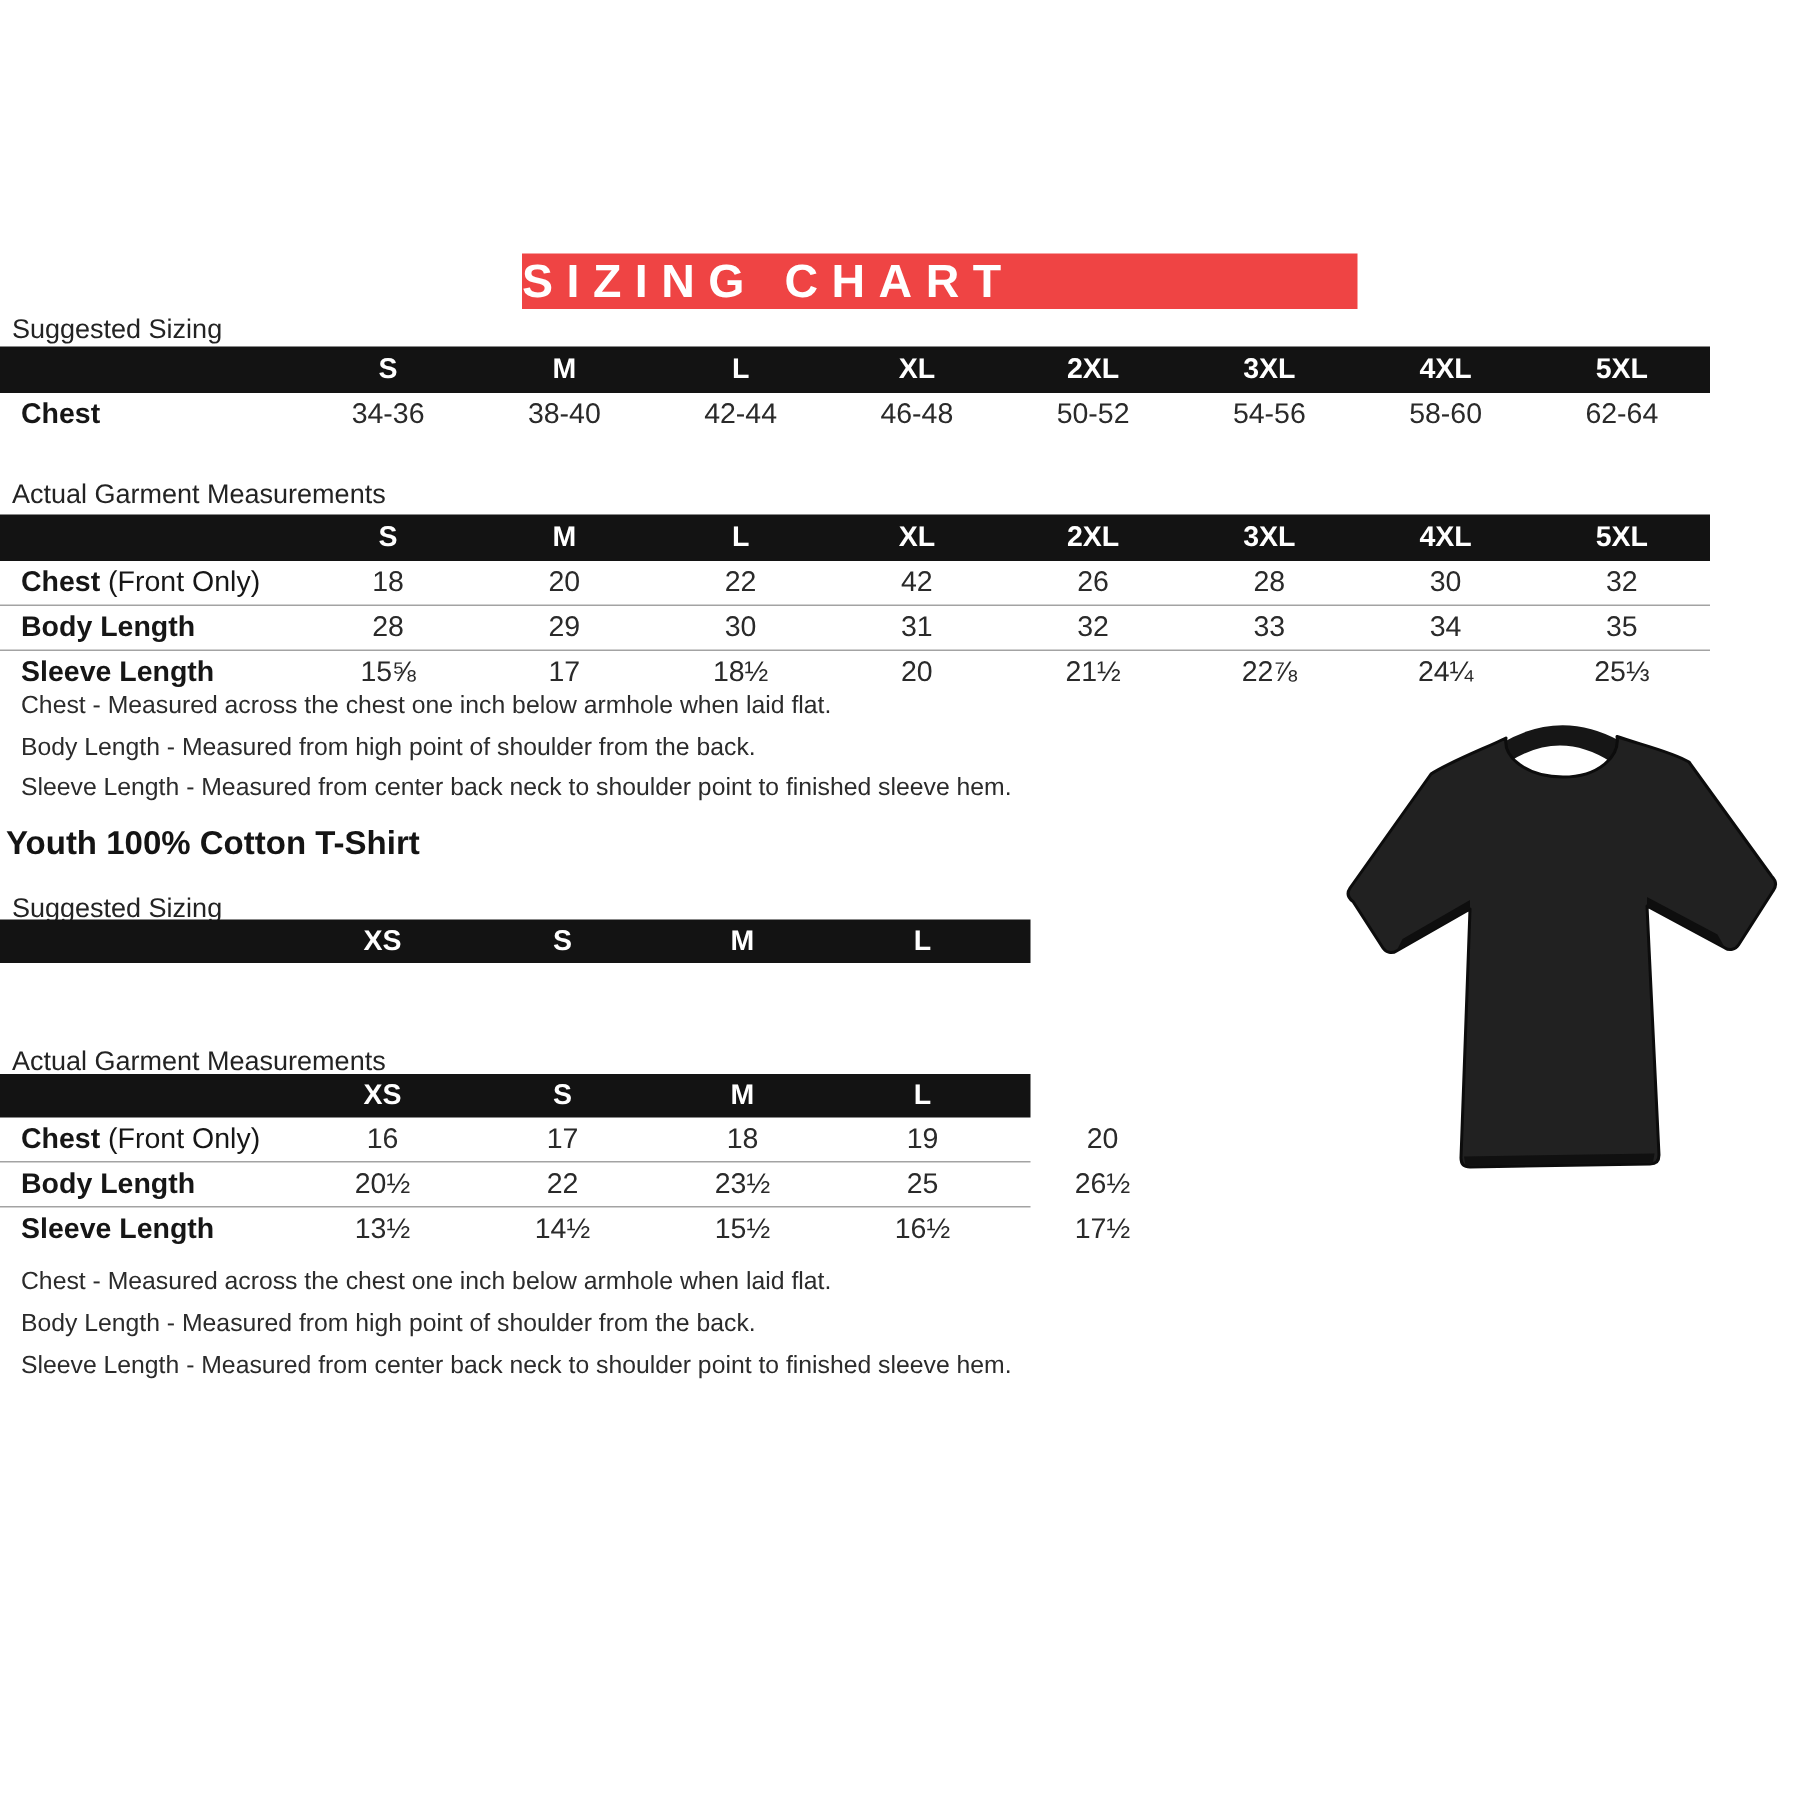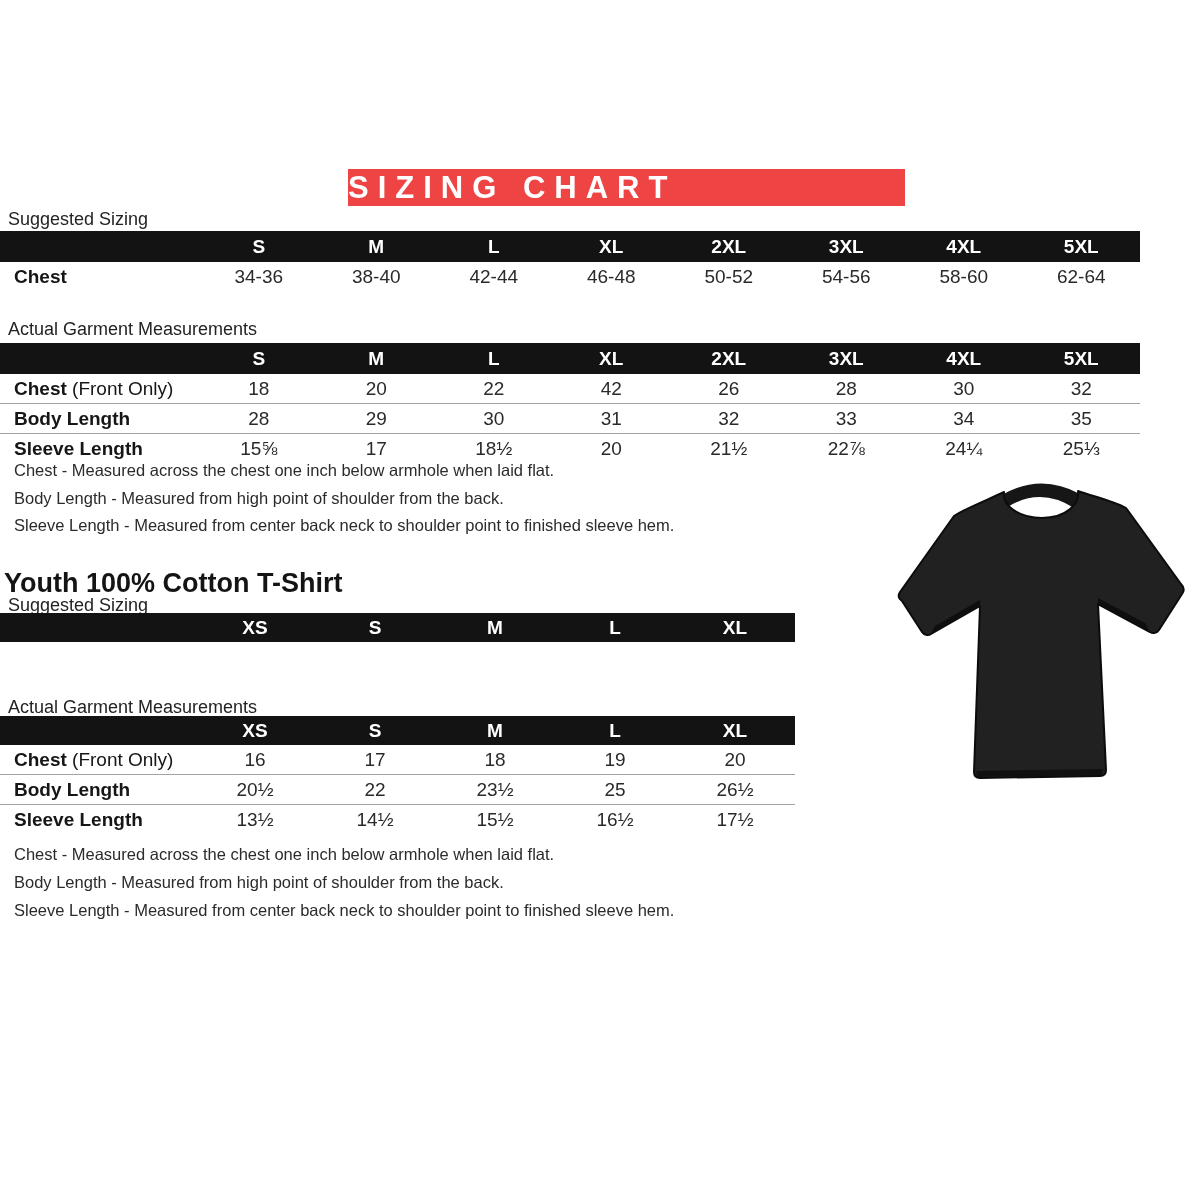--- a/index.html
+++ b/index.html
@@ -15,7 +15,7 @@
   }
   .banner span{color:#fff;font-weight:700;font-size:31px;letter-spacing:9px;}
   .section-label{font-size:18px;color:#232323;}
-  .youth-title{left:4px;top:568px;font-size:27px;font-weight:700;color:#141414;}
+  .youth-title{left:4px;top:549px;font-size:22px;font-weight:700;color:#141414;}
 
   .t-head,.t-row{display:grid;align-items:center;}
   .adult .t-head,.adult .t-row{grid-template-columns:200px repeat(8,117.5px);width:1140px;}

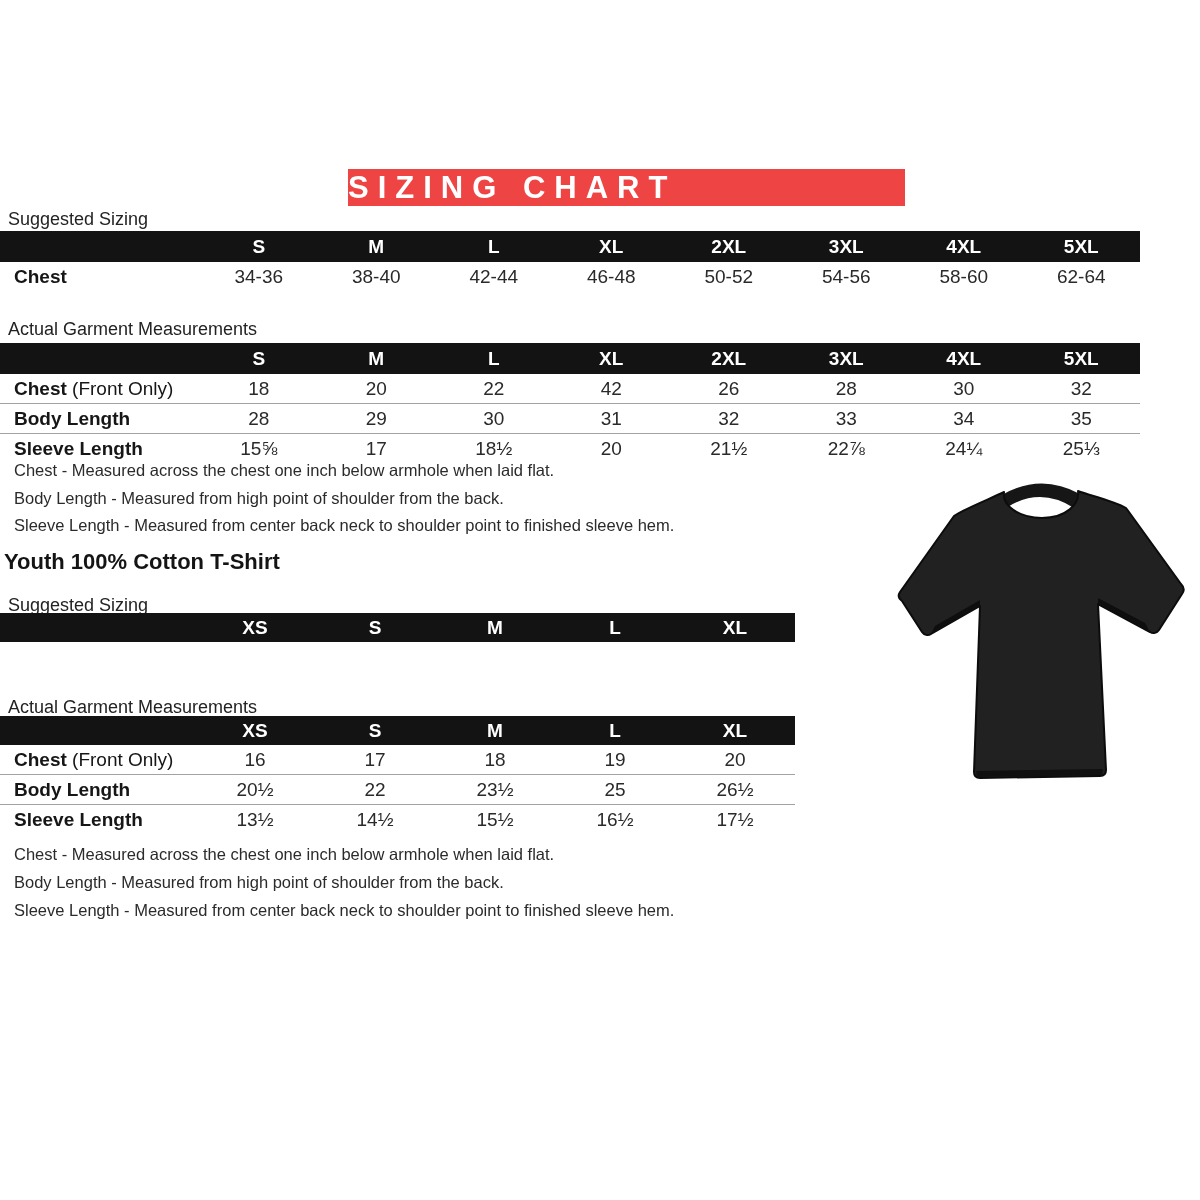--- a/index.html
+++ b/index.html
@@ -19,7 +19,7 @@
 
   .t-head,.t-row{display:grid;align-items:center;}
   .adult .t-head,.adult .t-row{grid-template-columns:200px repeat(8,117.5px);width:1140px;}
-  .youth-t .t-head,.youth-t .t-row{grid-template-columns:195px repeat(5,120px);width:795px;}
+  .youth-t .t-head,.youth-t .t-row{grid-template-columns:195px repeat(5,120px);width:687px;}
   .t-head{background:#131313;height:31px;}
   .t-row{height:29px;}
   .sz{color:#ffffff;font-weight:700;font-size:19px;text-align:center;}

